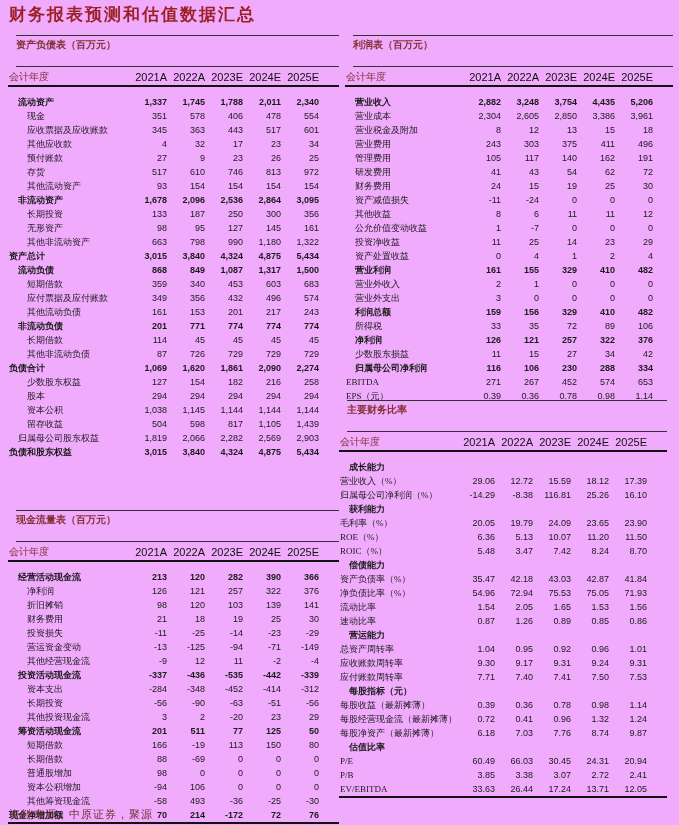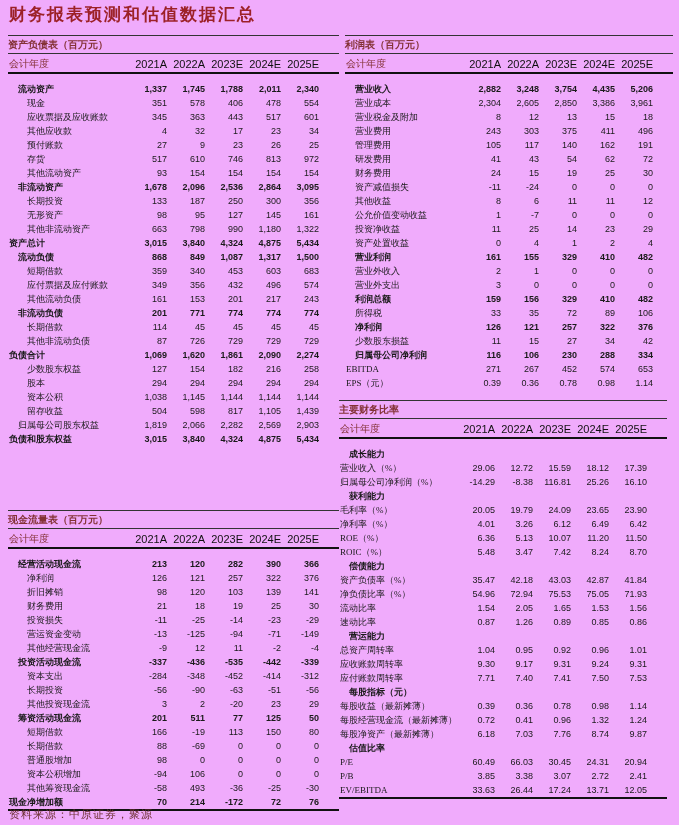--- a/index.html
+++ b/index.html
@@ -25,10 +25,10 @@
   .t-ratios   { left: 339px; top: 400px; width: 328px; border-bottom: 2.5px solid #111; }
 
   .tbl-title {
-    height: 19px; line-height: 18px;
+    height: 32px; line-height: 18px;
     border-top: 1px solid #333; border-bottom: 1px solid #333;
     font-family: "Liberation Serif", serif;
-    font-size: 10px; font-weight: bold; color: #833134;
+    font-size: 10px; font-weight: bold; color: #833134; margin-left: 8px;
   }
   .row { display: flex; height: 14px; line-height: 14px; font-size: 9px; padding-right: 20px; }
   .row.head { height: 20px; line-height: 20px; border-bottom: 2px solid #111; font-weight: normal; }

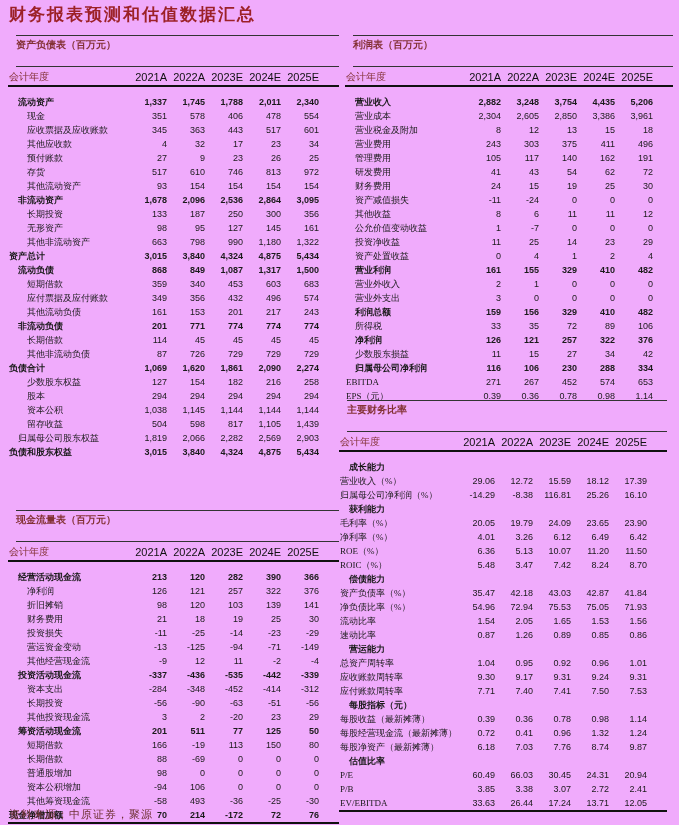--- a/index.html
+++ b/index.html
@@ -673,14 +673,6 @@
           <span class="cell num">23.90</span>
         </div>
         <div class="row ind0">
-          <span class="cell label">净利率（%）</span>
-          <span class="cell num">4.01</span>
-          <span class="cell num">3.26</span>
-          <span class="cell num">6.12</span>
-          <span class="cell num">6.49</span>
-          <span class="cell num">6.42</span>
-        </div>
-        <div class="row ind0">
           <span class="cell label">ROE（%）</span>
           <span class="cell num">6.36</span>
           <span class="cell num">5.13</span>

